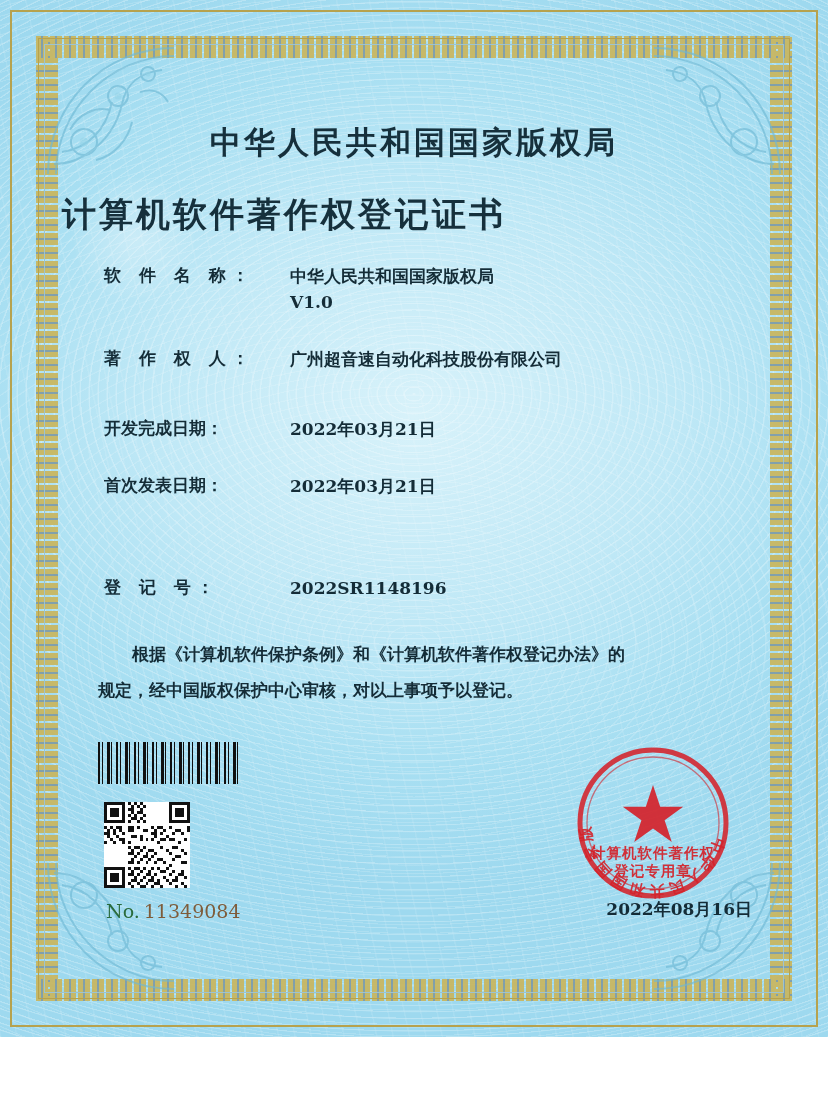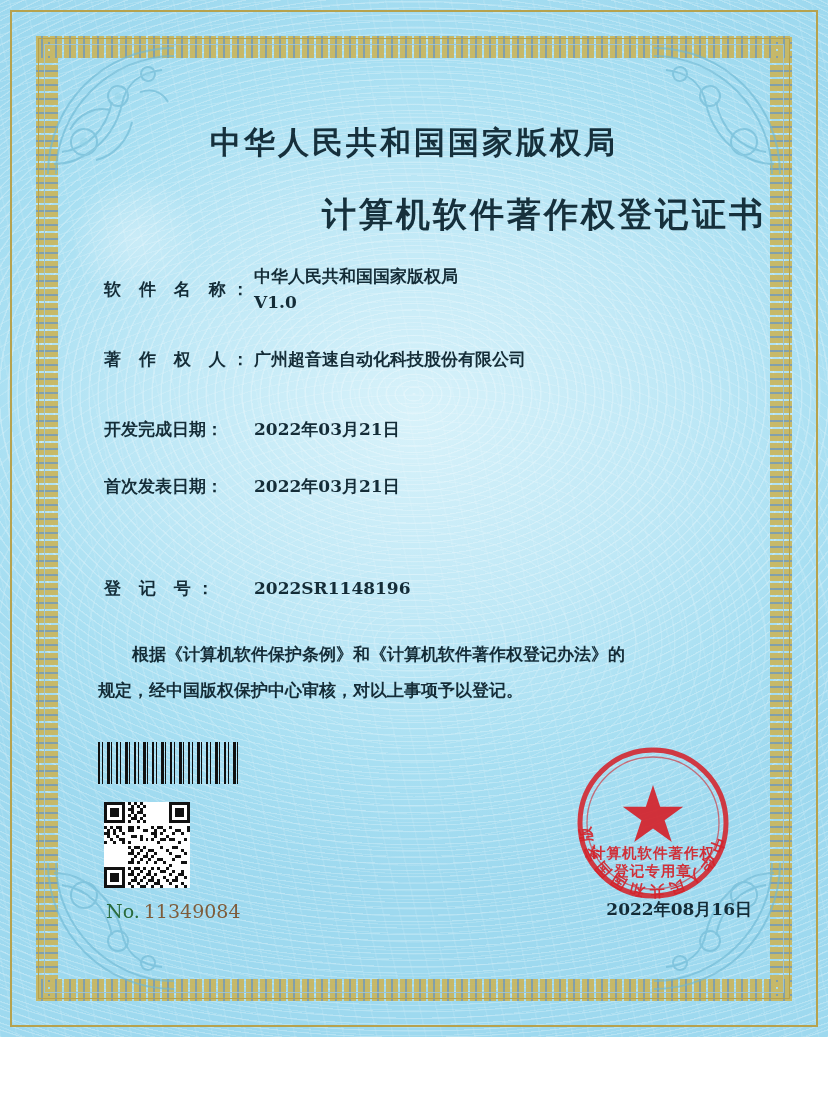--- a/index.html
+++ b/index.html
@@ -101,7 +101,7 @@
     margin-top: 62px;
   }
   .doc-title {
-    text-align: right;
+    text-align: left;
     font-family: "DejaVu Serif", "Liberation Serif", serif;
     font-weight: bold;
     font-size: 34px;

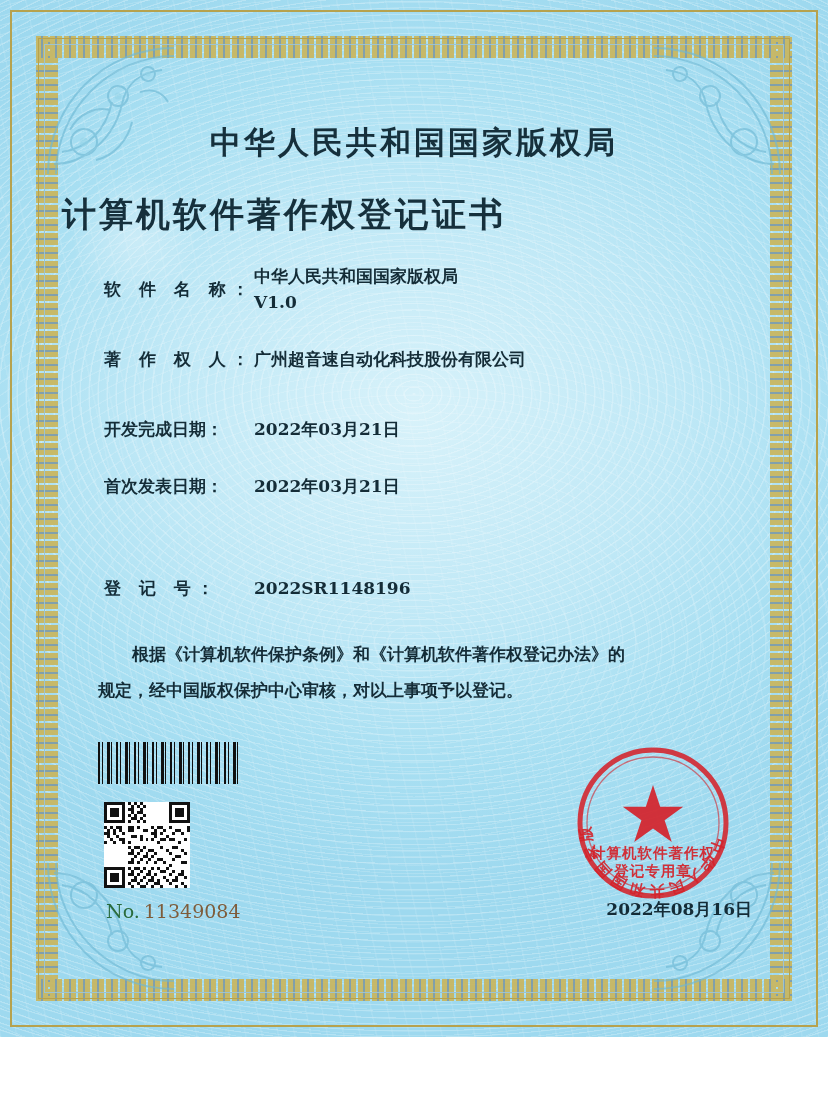--- a/index.html
+++ b/index.html
@@ -128,10 +128,11 @@
   }
   .field-row {
     display: flex;
-    align-items: center;
+    align-items: flex-start;
     margin-bottom: 10px;
     font-family: "DejaVu Serif", "Liberation Serif", serif;
     color: #142c37;
+    gap: 36px;
   }
   .field-label {
     width: 150px;

